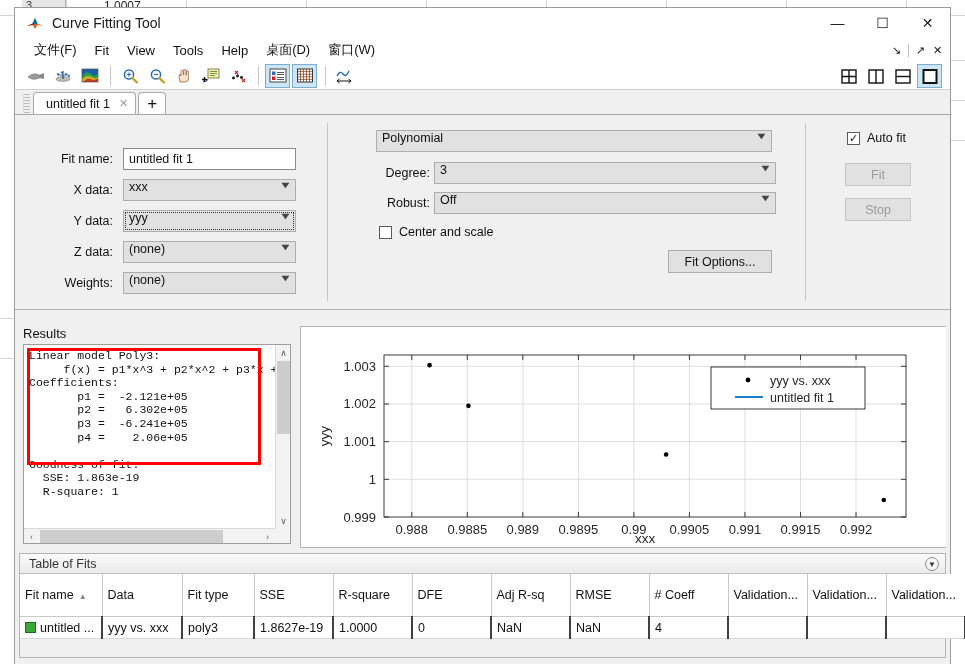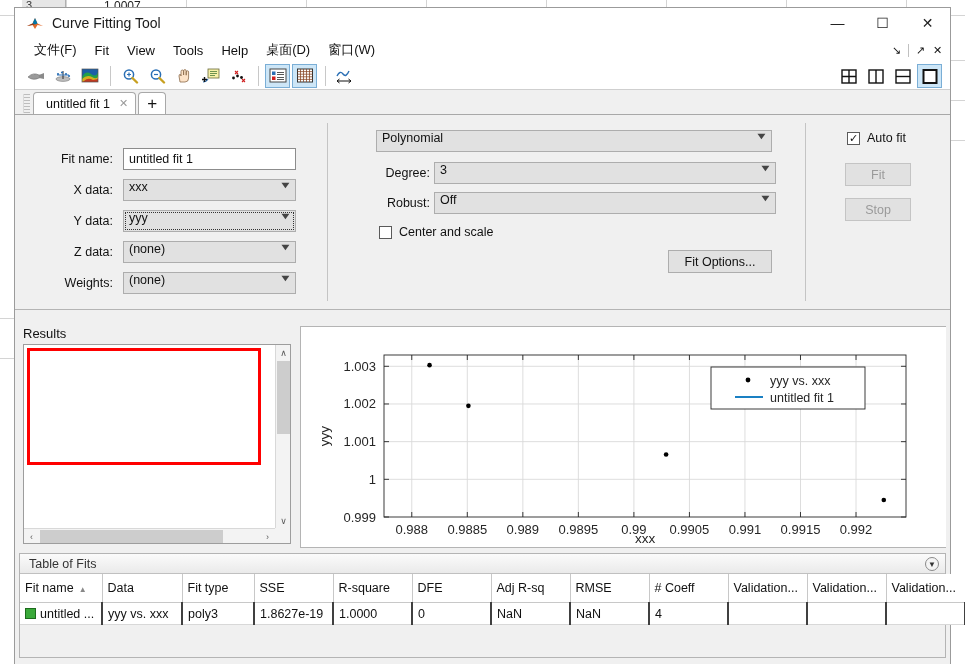--- a/index.html
+++ b/index.html
@@ -474,6 +474,17 @@
   <div id="results-panel">
     <div id="results-title">Results</div>
     <div id="results-box">
+      <div id="results-text">Linear model Poly3:
+     f(x) = p1*x^3 + p2*x^2 + p3*x +
+Coefficients:
+       p1 =  -2.121e+05
+       p2 =   6.302e+05
+       p3 =  -6.241e+05
+       p4 =    2.06e+05
+
+Goodness of fit:
+  SSE: 1.863e-19
+  R-square: 1</div>
       <div id="results-highlight"></div>
       <div id="res-vsb">
         <div class="sb-arrow" style="position:absolute;top:0;left:0;">∧</div>

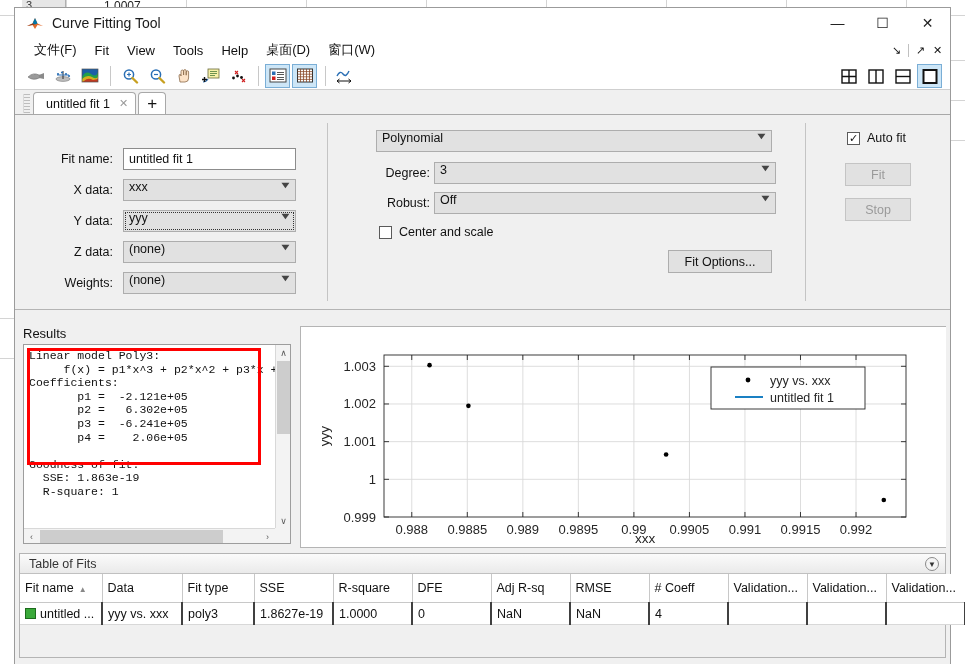--- a/index.html
+++ b/index.html
@@ -202,7 +202,7 @@
   #tof-table th {
     background: #ffffff; border-right: 1px solid #c8c8c8; border-bottom: 1px solid #c8c8c8;
     font-weight: normal; font-size: 12.5px; color: #111;
-    text-align: left; padding: 7px 5px; height: 23px;
+    text-align: left; padding: 14px 5px; height: 23px;
     white-space: nowrap; overflow: hidden;
   }
   #tof-table td {

